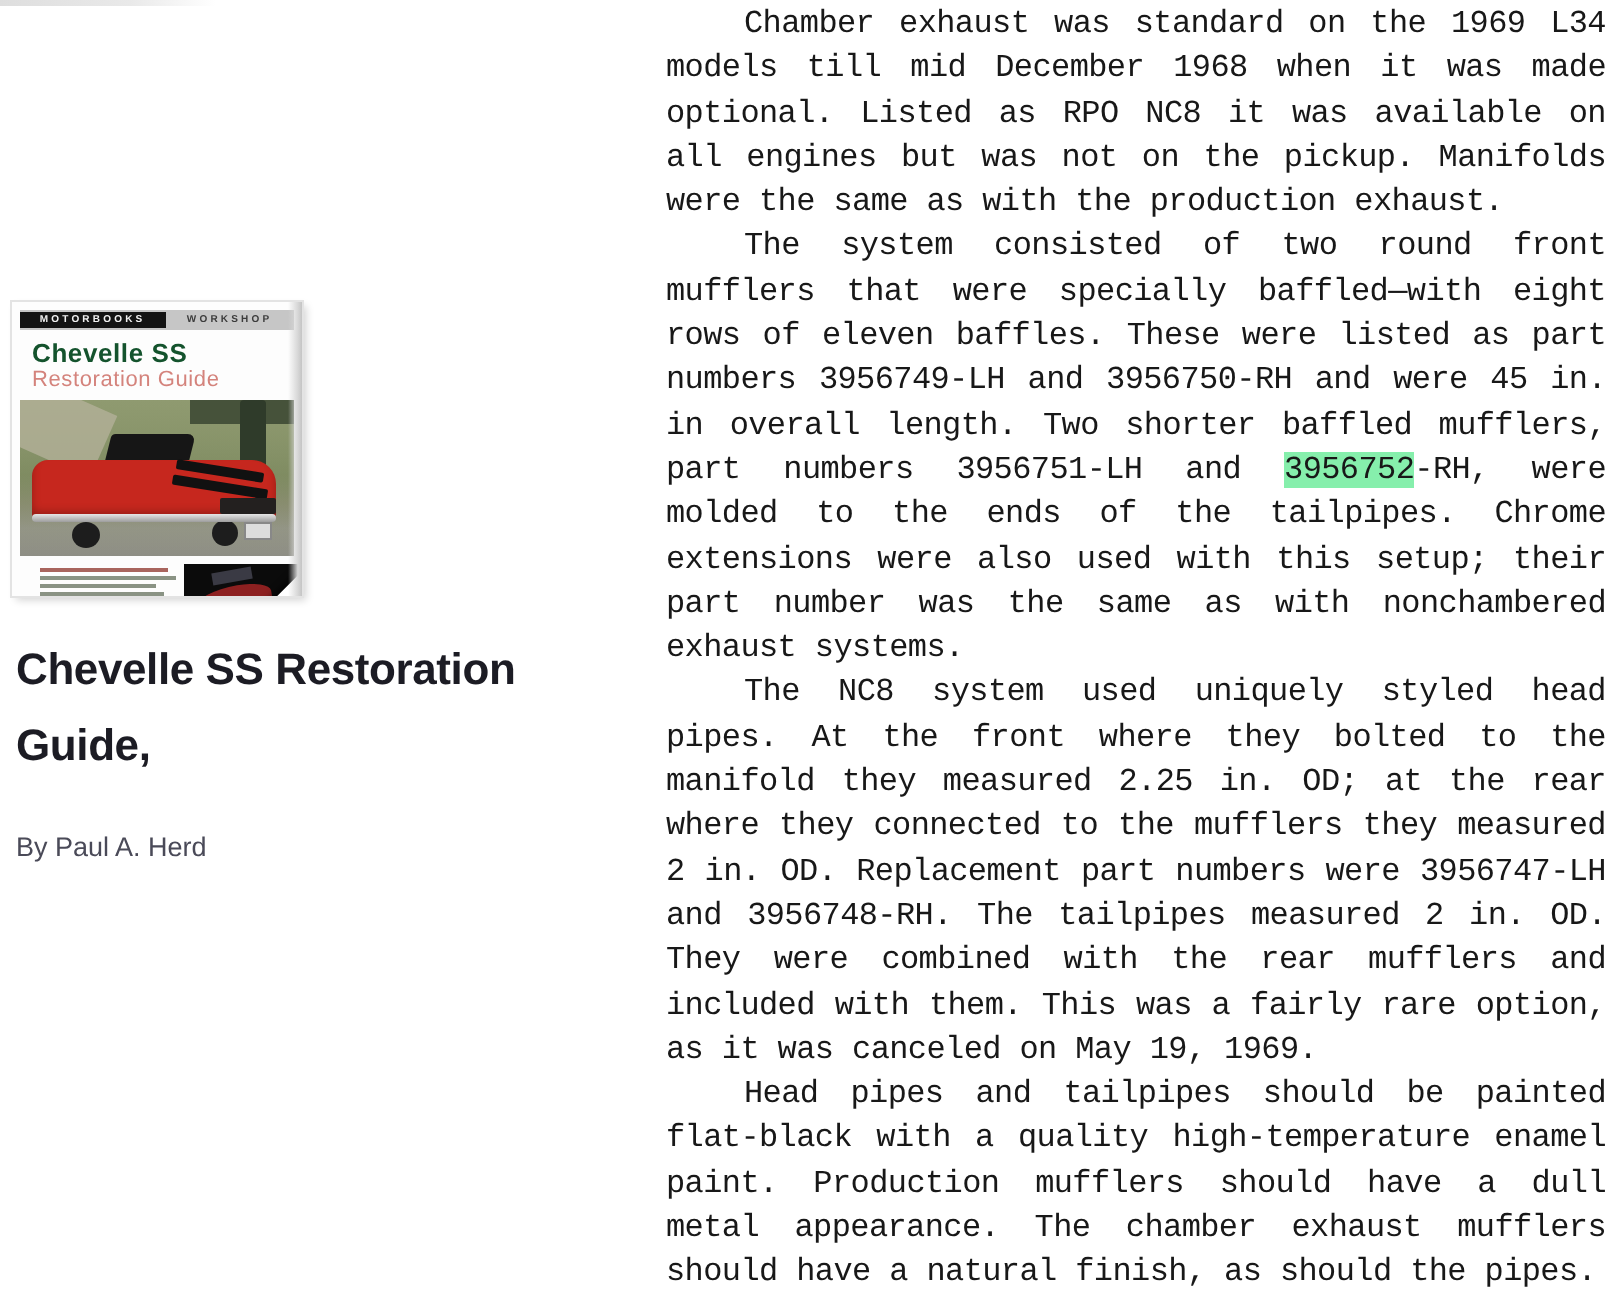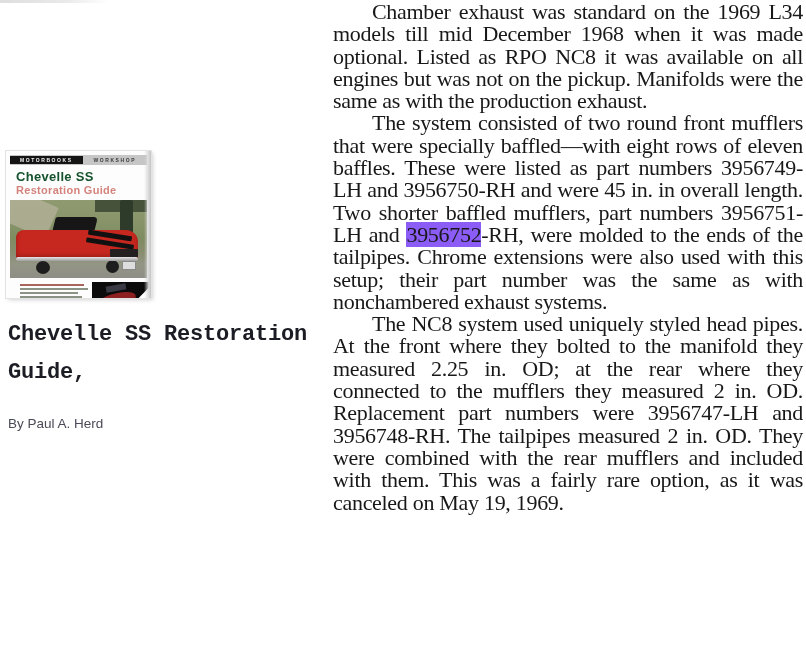--- a/index.html
+++ b/index.html
@@ -101,8 +101,8 @@
   
   .article{
     position:absolute;left:333px;top:1px;width:470px;
-    font-family:Liberation Serif, serif;
-    font-size:22px;line-height:22.3px;letter-spacing:-.3px;
+    font-family:Liberation Mono, monospace;
+    font-size:16px;line-height:22.3px;letter-spacing:-.3px;
     color:#181818;text-align:justify;
   }
   .article p{margin:0;text-indent:39px;}

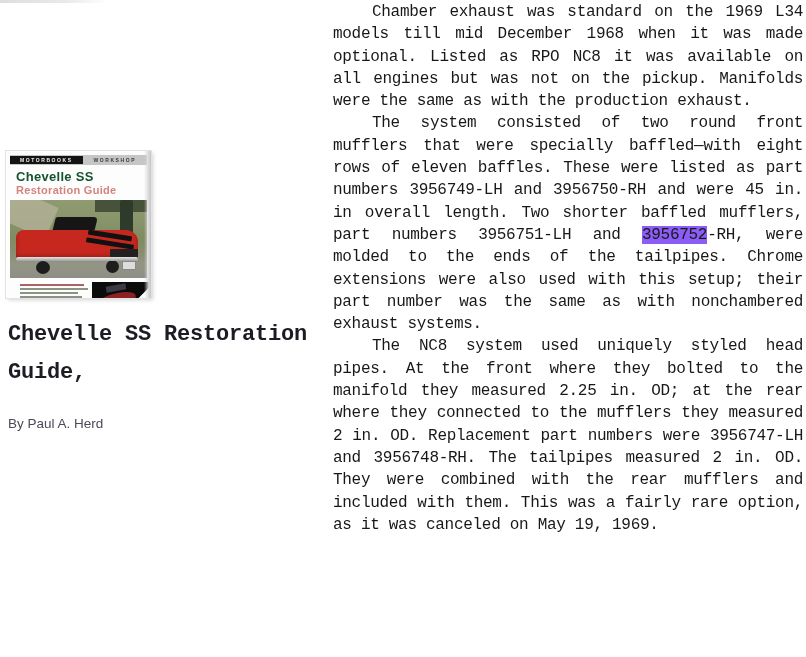--- a/index.html
+++ b/index.html
@@ -45,7 +45,7 @@
     letter-spacing:.3px;filter:blur(.2px);
   }
   .cover-subtitle{
-    margin:1px 0 0 10px;color:#d4837c;font-weight:bold;font-size:11px;line-height:12px;
+    margin:1px 0 0 10px;color:#d4837c;font-weight:normal;font-size:11px;line-height:12px;
     letter-spacing:.3px;filter:blur(.25px);
   }
   .cover-photo{

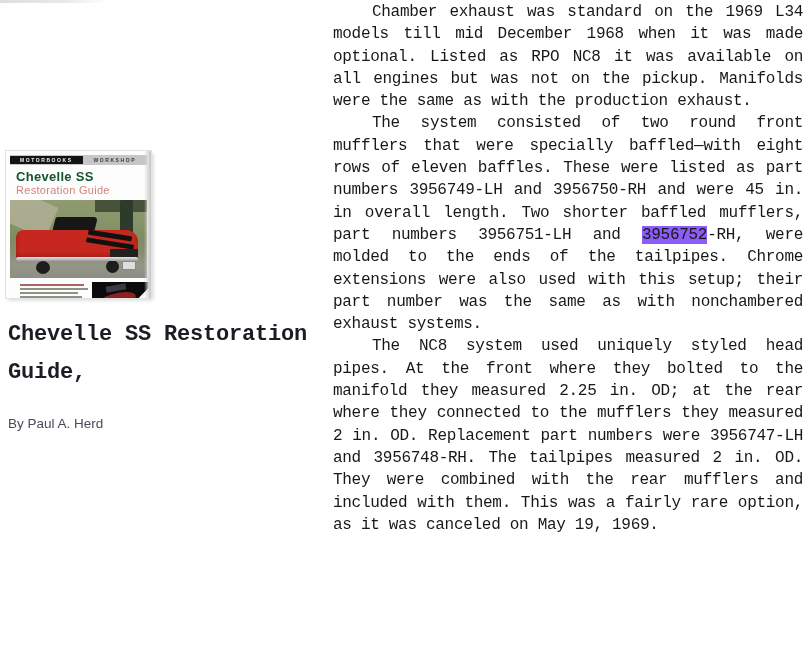--- a/index.html
+++ b/index.html
@@ -106,7 +106,7 @@
     color:#181818;text-align:justify;
   }
   .article p{margin:0;text-indent:39px;}
-  .article .hl{background:#8b5cf6;}
+  .article .hl{background:#86efac;}
 </style>
 </head>
 <body>

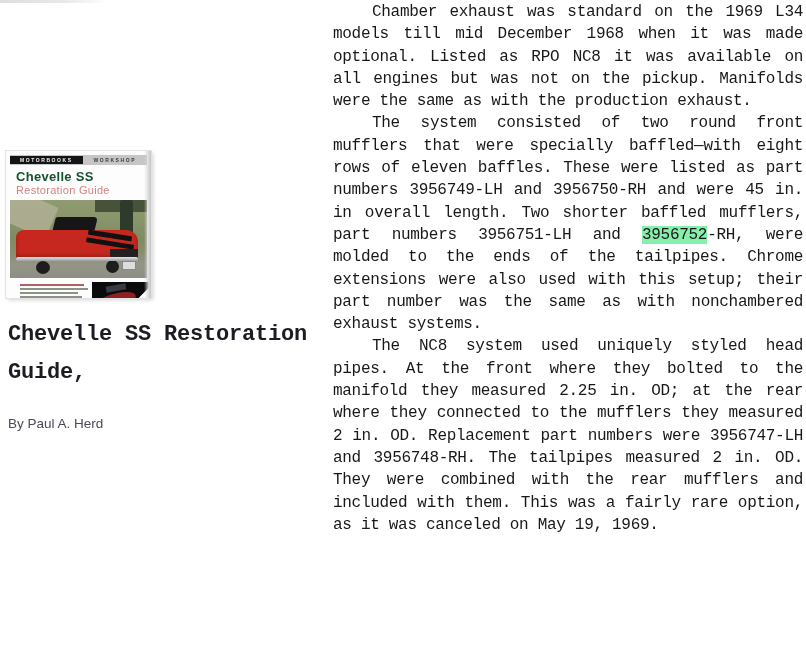--- a/index.html
+++ b/index.html
@@ -92,7 +92,7 @@
     position:absolute;left:8px;top:316px;width:322px;
     color:#1c1c24;font-weight:bold;font-size:22px;line-height:38px;letter-spacing:-.2px;
   }
-  .listing-title span{display:block;font-family:Liberation Mono, monospace;}
+  .listing-title span{display:block;}
   .listing-byline{
     position:absolute;left:8px;top:389px;
     color:#4a4a58;font-size:13.5px;line-height:16px;margin-top:27px;

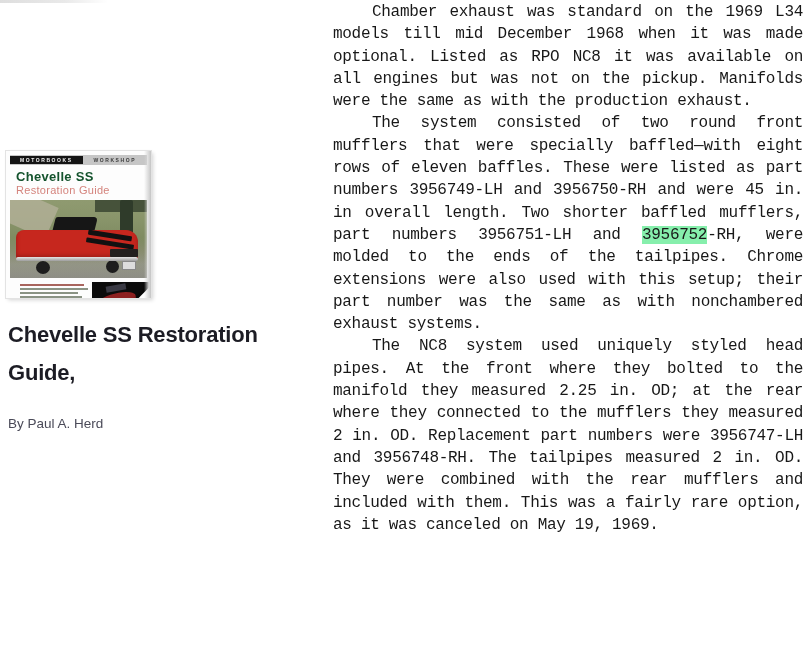--- a/index.html
+++ b/index.html
@@ -160,6 +160,7 @@
   <p>Chamber exhaust was standard on the 1969 L34 models till mid December 1968 when it was made optional. Listed as RPO NC8 it was available on all engines but was not on the pickup. Manifolds were the same as with the production exhaust.</p>
   <p><span>The system consisted of two round front mufflers that were specially baffled—with eight rows of eleven baffles. These were listed as part numbers 3956749-LH and 3956750-RH and were 45 in. in overall length. Two shorter baffled mufflers, part numbers 3956751-LH and </span><span class="hl">3956752</span><span>-RH, were molded to the ends of the tailpipes. Chrome extensions were also used with this setup; their part number was the same as with nonchambered exhaust systems.</span></p>
   <p>The NC8 system used uniquely styled head pipes. At the front where they bolted to the manifold they measured 2.25 in. OD; at the rear where they connected to the mufflers they measured 2 in. OD. Replacement part numbers were 3956747-LH and 3956748-RH. The tailpipes measured 2 in. OD. They were combined with the rear mufflers and included with them. This was a fairly rare option, as it was canceled on May 19, 1969.</p>
+  <p>Head pipes and tailpipes should be painted flat-black with a quality high-temperature enamel paint. Production mufflers should have a dull metal appearance. The chamber exhaust mufflers should have a natural finish, as should the pipes.</p>
 </div>
 
 </body></html>

